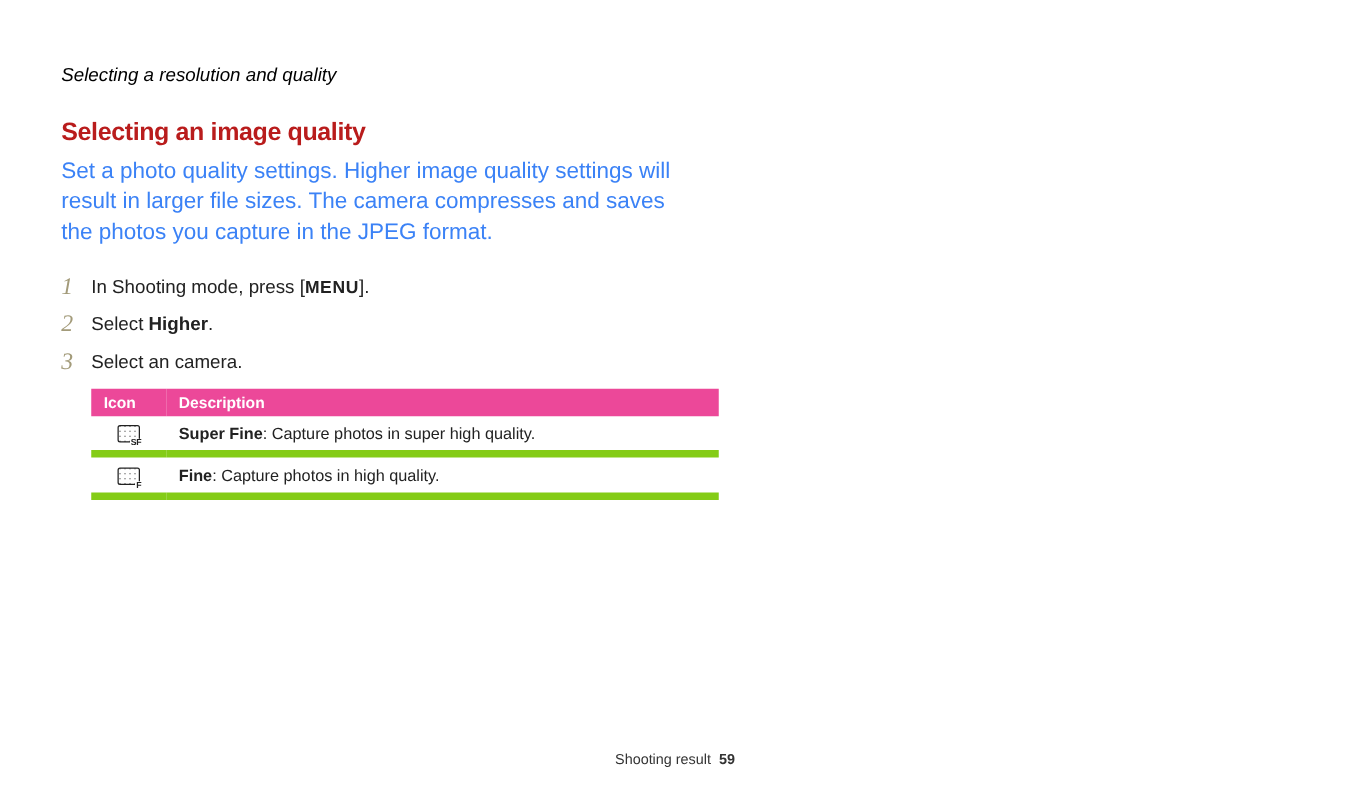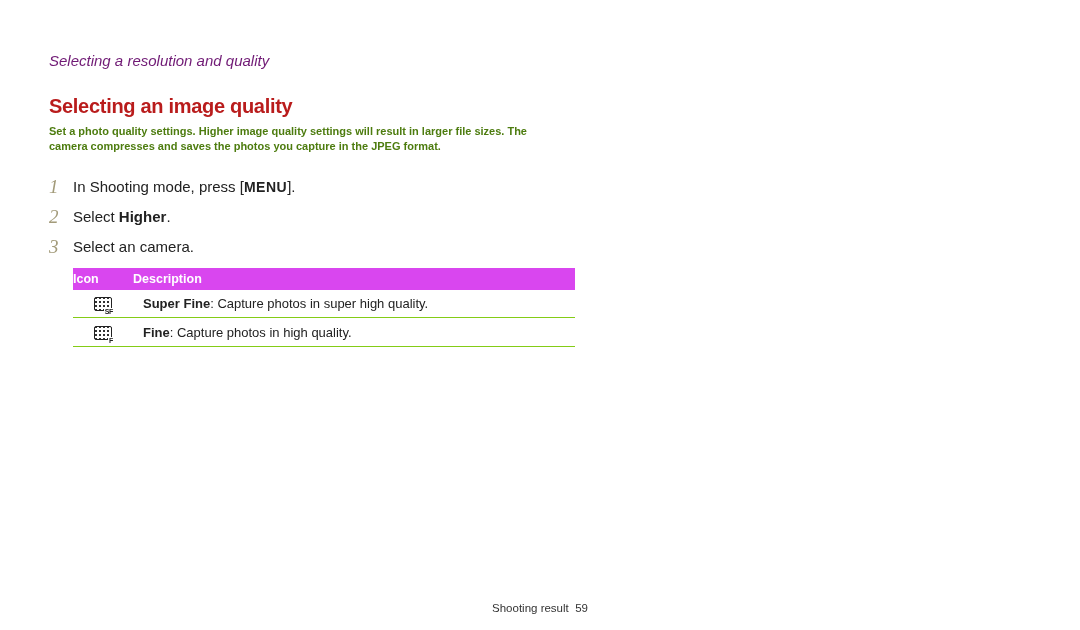--- a/index.html
+++ b/index.html
@@ -14,7 +14,7 @@
     .breadcrumb {
       font-style: italic;
       font-size: 15px;
-      color: #701a75;
+      color: #000000;
       padding: 52px 0 0 49px;
     }
     .content {

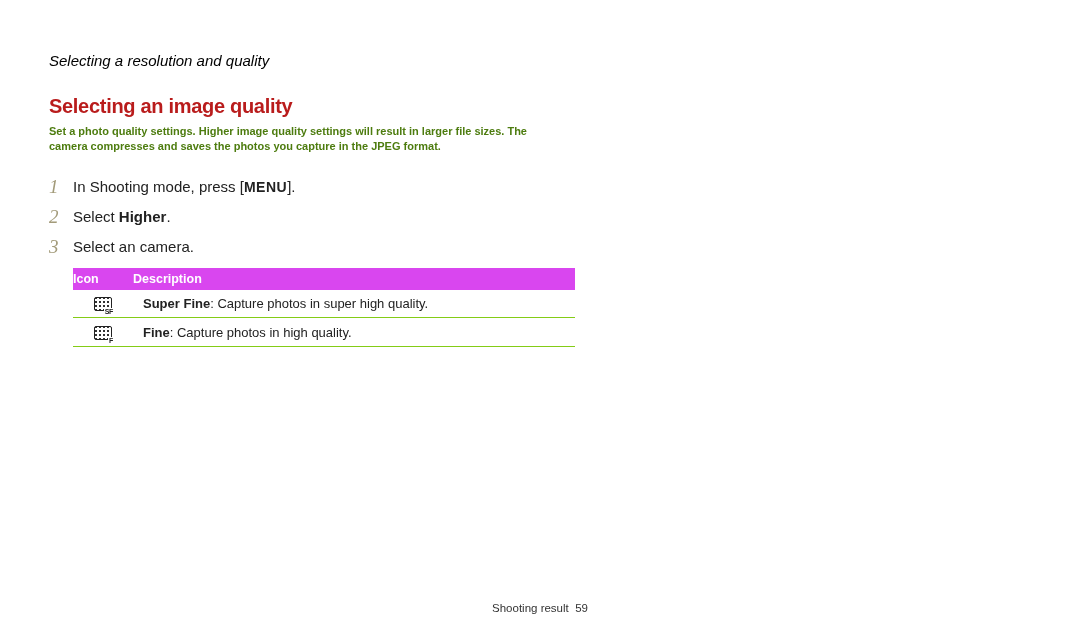--- a/index.html
+++ b/index.html
@@ -29,11 +29,10 @@
       margin-bottom: 6px;
     }
     .section-desc {
-      font-size: 11px;
-      color: #4d7c0f;
+      font-size: 18px;
+      color: #3b82f6;
       line-height: 1.35;
       margin-bottom: 22px;
-      font-weight: bold;
     }
     .steps {
       list-style: none;

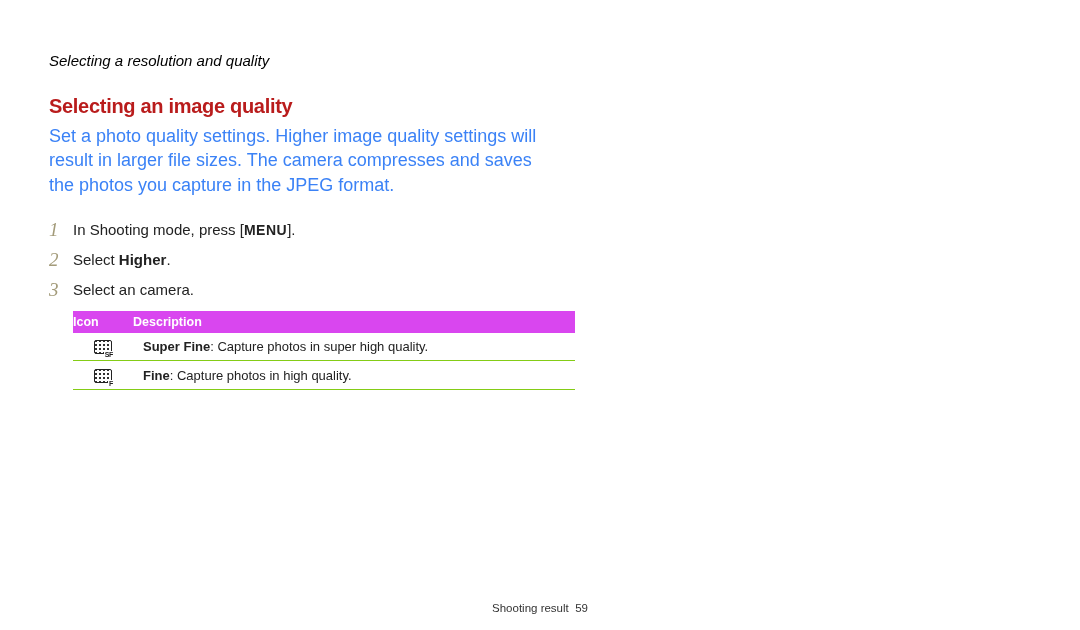--- a/index.html
+++ b/index.html
@@ -67,11 +67,11 @@
       font-size: 13px;
     }
     .q-table thead th {
-      background: #d946ef;
+      background: #ec4899;
       color: white;
       font-weight: 700;
       text-align: left;
-      padding: 4px 0;
+      padding: 4px 10px;
       font-size: 12.5px;
     }
     .q-table thead th.col-icon { width: 60px; }

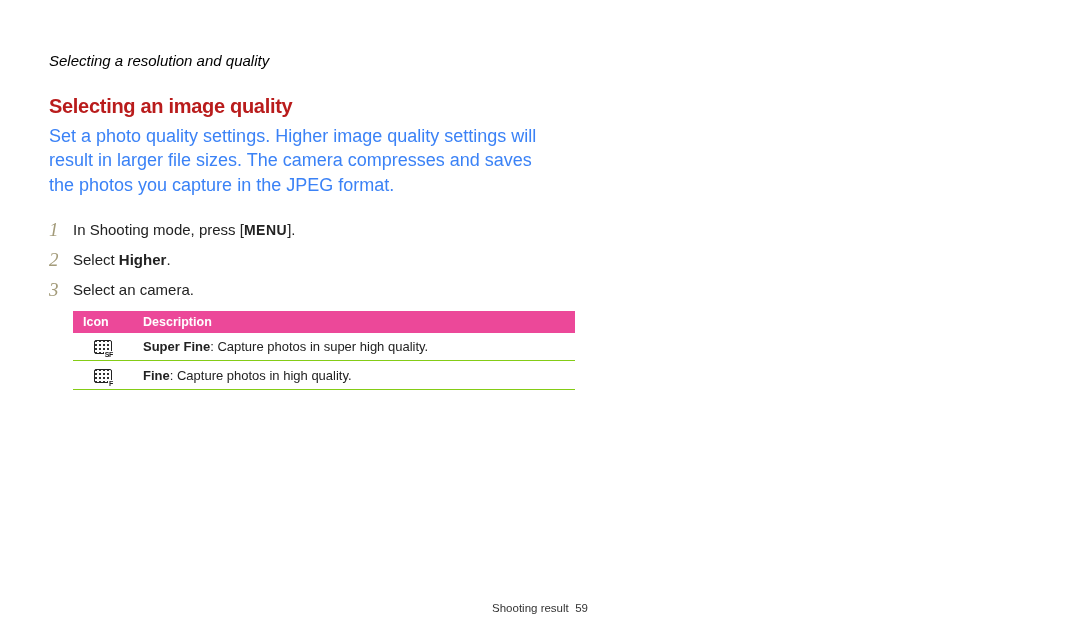--- a/index.html
+++ b/index.html
@@ -77,7 +77,7 @@
     .q-table thead th.col-icon { width: 60px; }
     .q-table tbody td {
       padding: 6px 10px;
-      border-bottom: 1px solid #84cc16;
+      border-bottom: 6px solid #84cc16;
       vertical-align: middle;
     }
     .q-table tbody td.icon-cell {

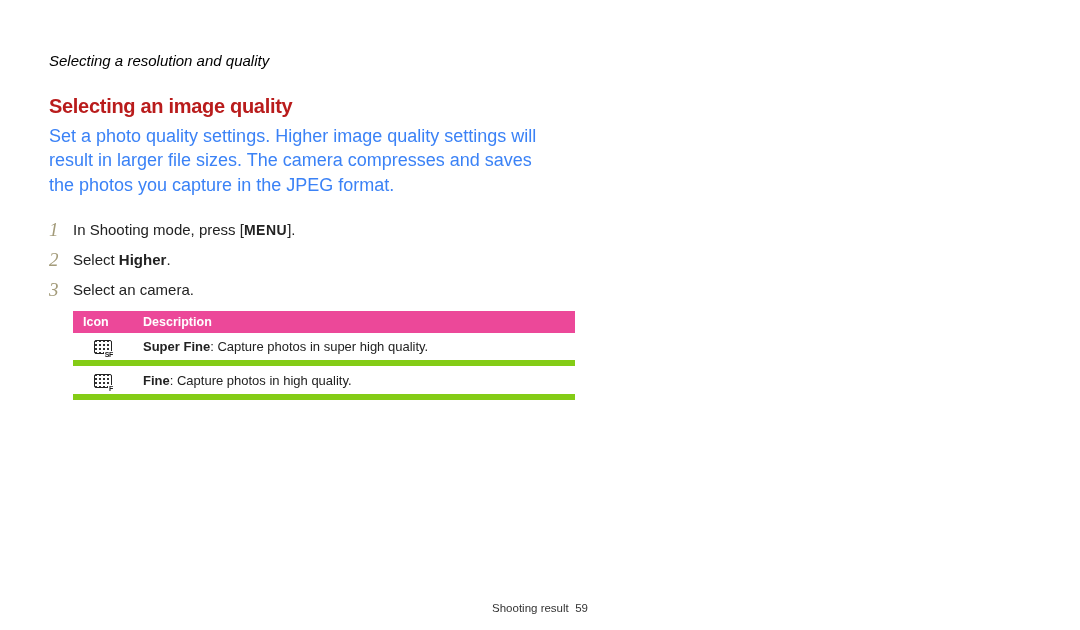--- a/index.html
+++ b/index.html
@@ -116,7 +116,7 @@
       font-size: 11.5px;
       color: #333;
     }
-    .footer .pagenum { font-weight: 400; }
+    .footer .pagenum { font-weight: 700; }
   </style>
 </head>
 <body>

